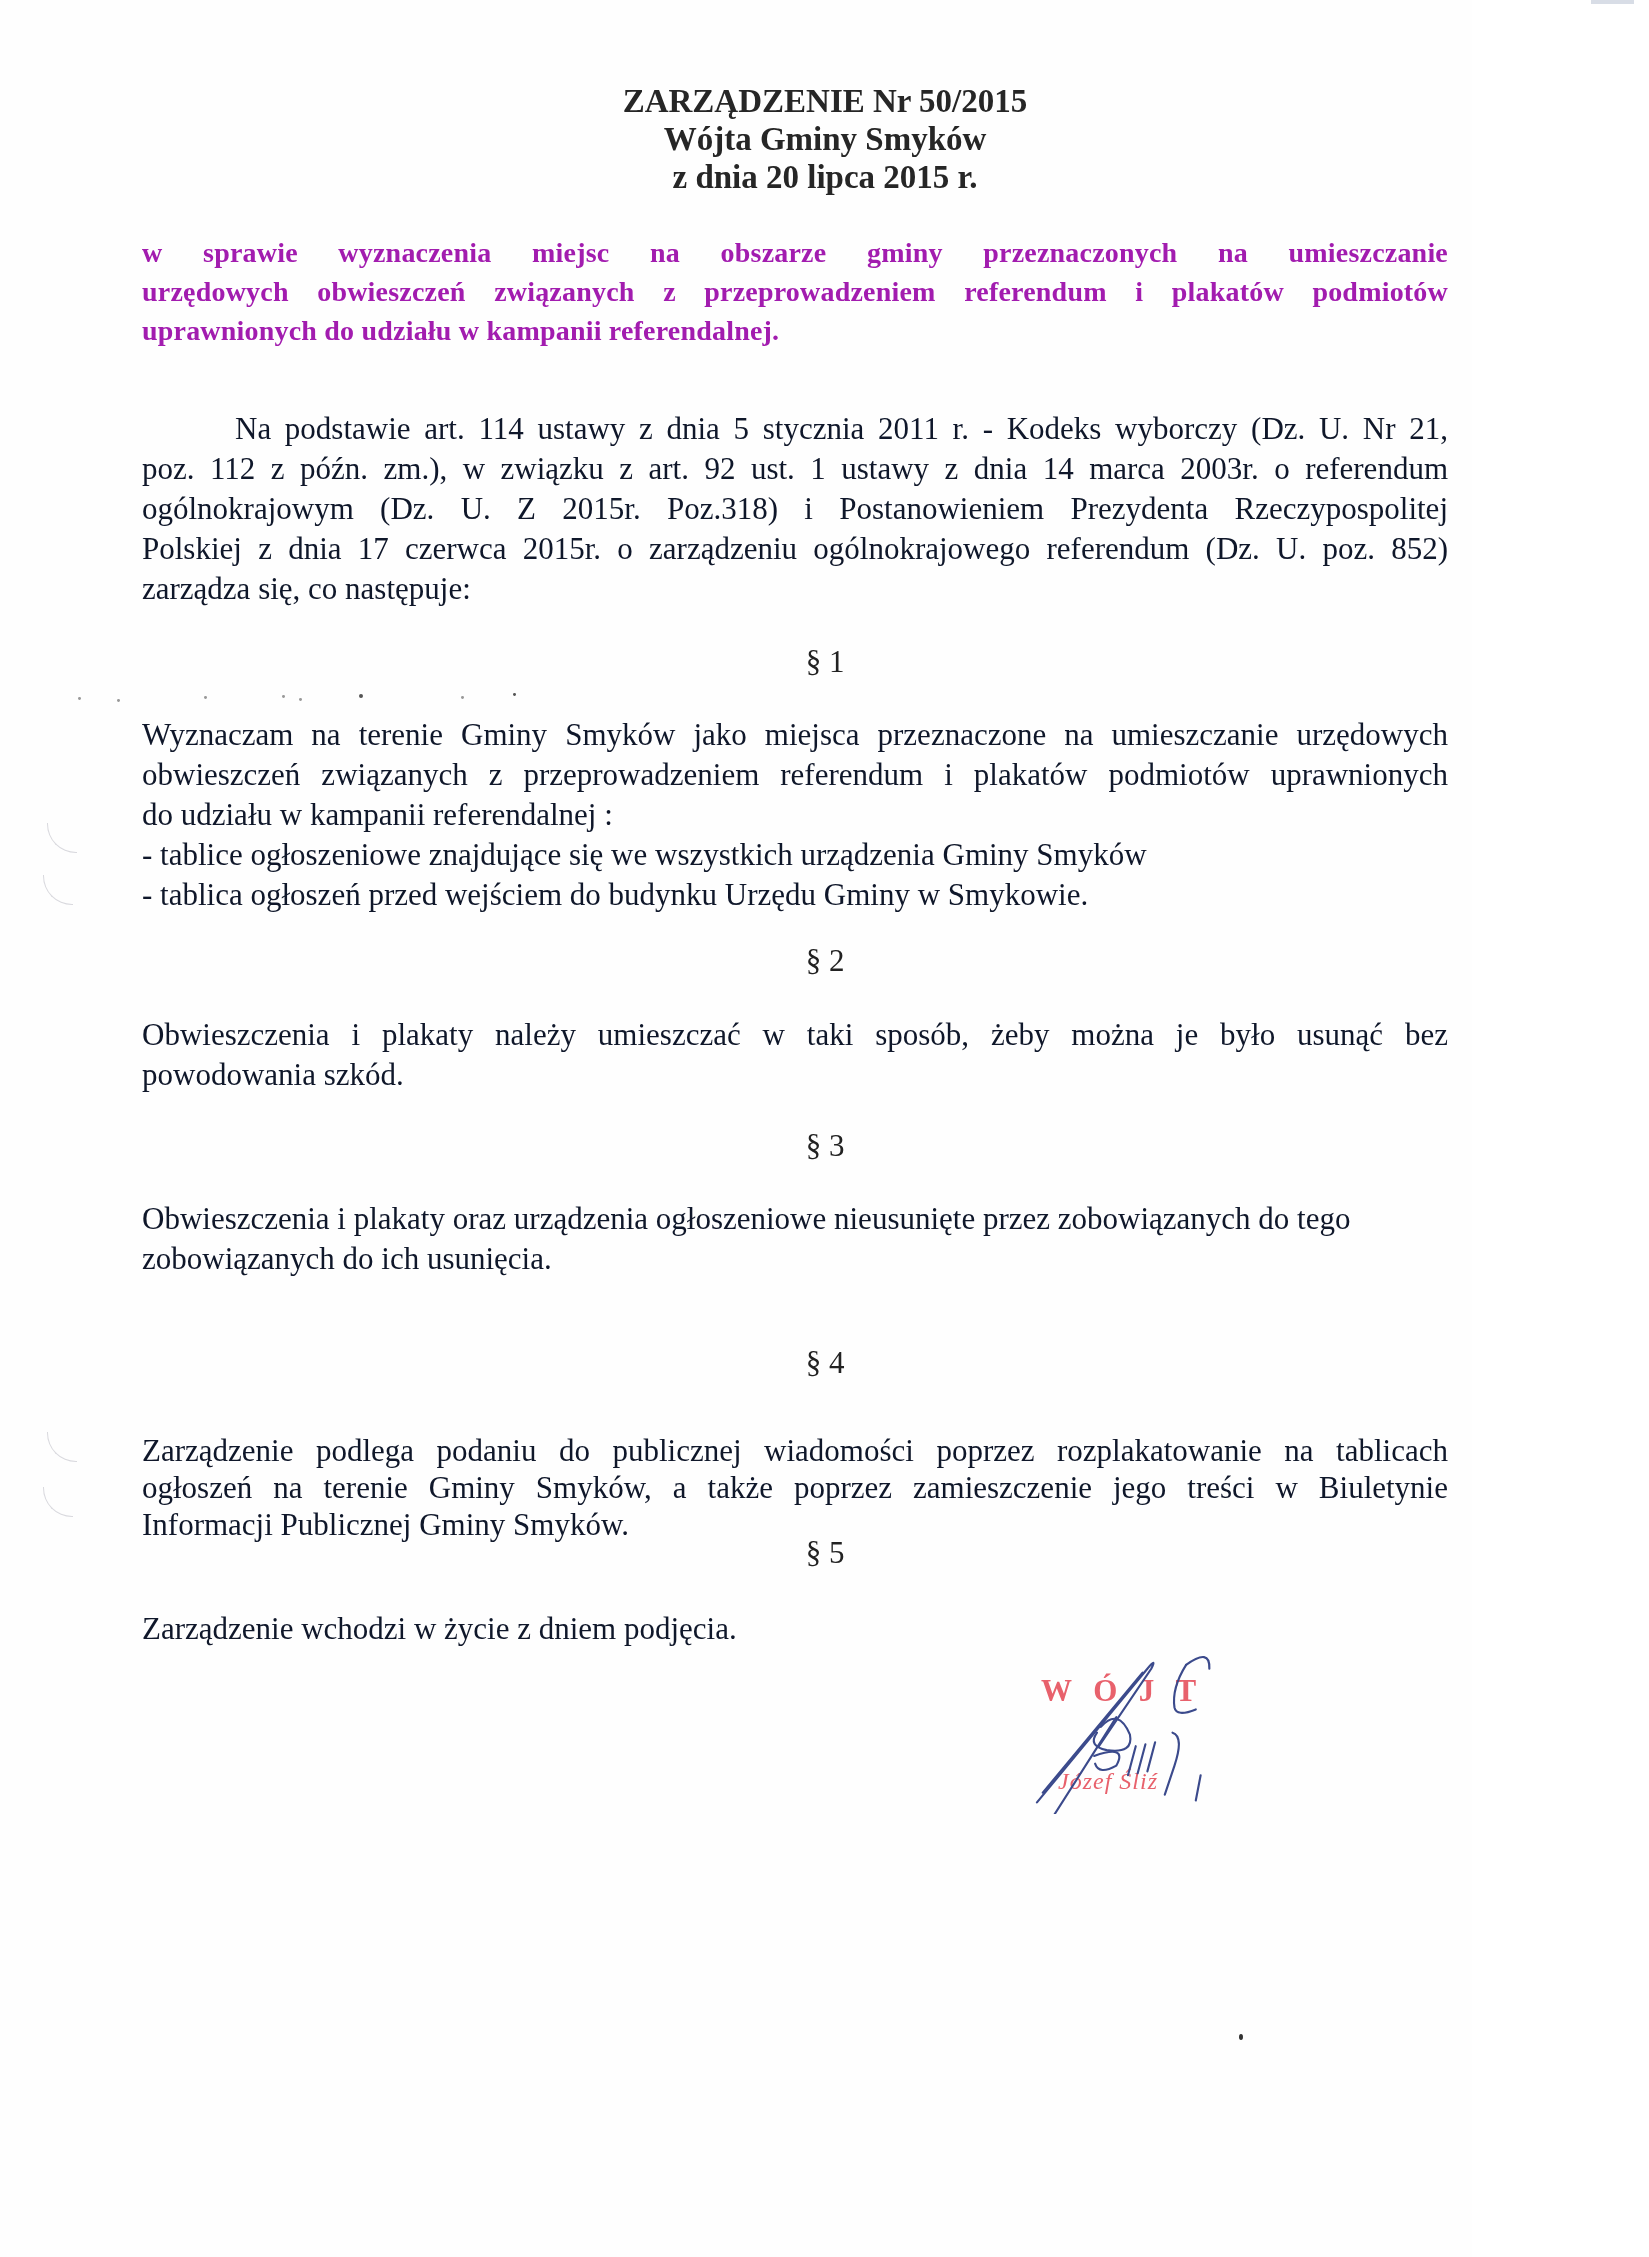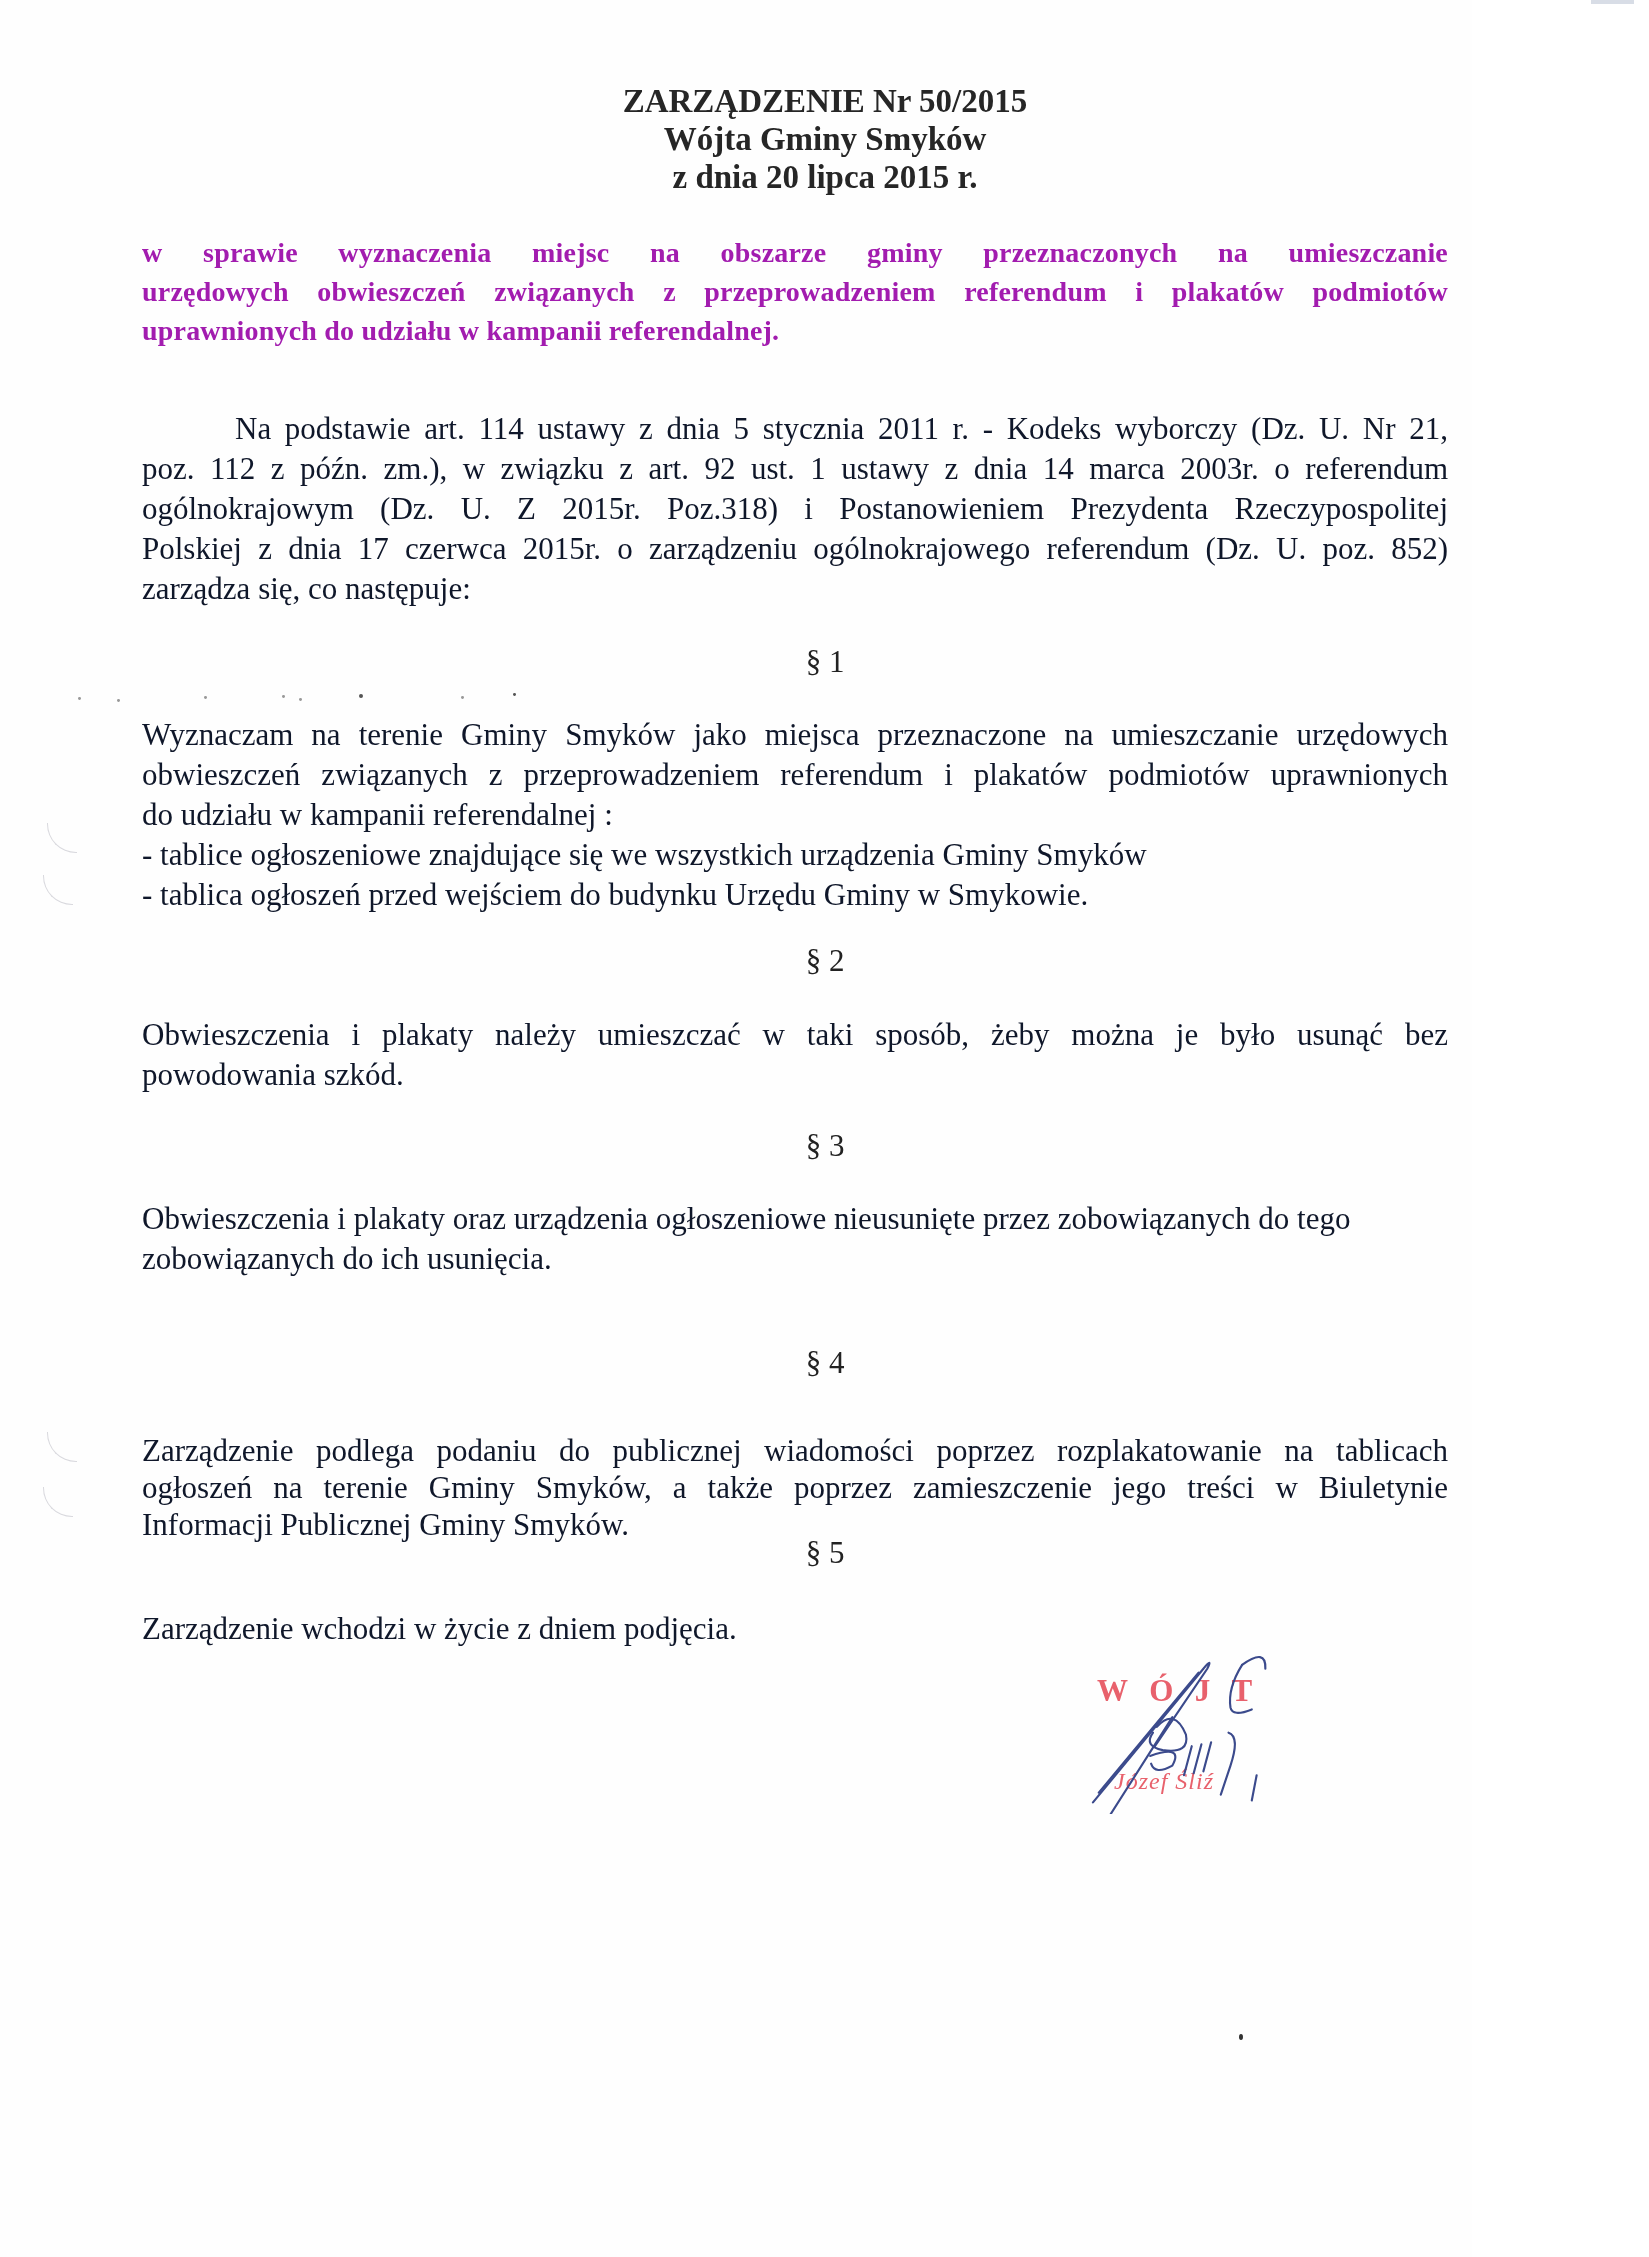--- a/index.html
+++ b/index.html
@@ -25,7 +25,7 @@
   .specks { position: absolute; left: 78px; top: 691px; width: 970px; height: 13.6px; }
   .speck { position: absolute; width: 2.9px; height: 2.9px; background: #999; border-radius: 50%; }
 
-  .signature-area { position: absolute; left: 1058px; top: 1630px; width: 252px; height: 184px; }
+  .signature-area { position: absolute; left: 1002px; top: 1630px; width: 252px; height: 184px; }
   .stamp-title { position: absolute; left: 39px; top: 43px; font-family: "Liberation Serif", serif; font-weight: bold; font-size: 31px; color: #e8616c; letter-spacing: 21.3px; }
   .stamp-name { position: absolute; left: 56px; top: 138px; font-family: "Liberation Serif", serif; font-style: italic; font-size: 24px; color: #e8616c; letter-spacing: 1px; }
   .sig-svg { position: absolute; left: 0; top: 0; width: 252px; height: 184px; }

